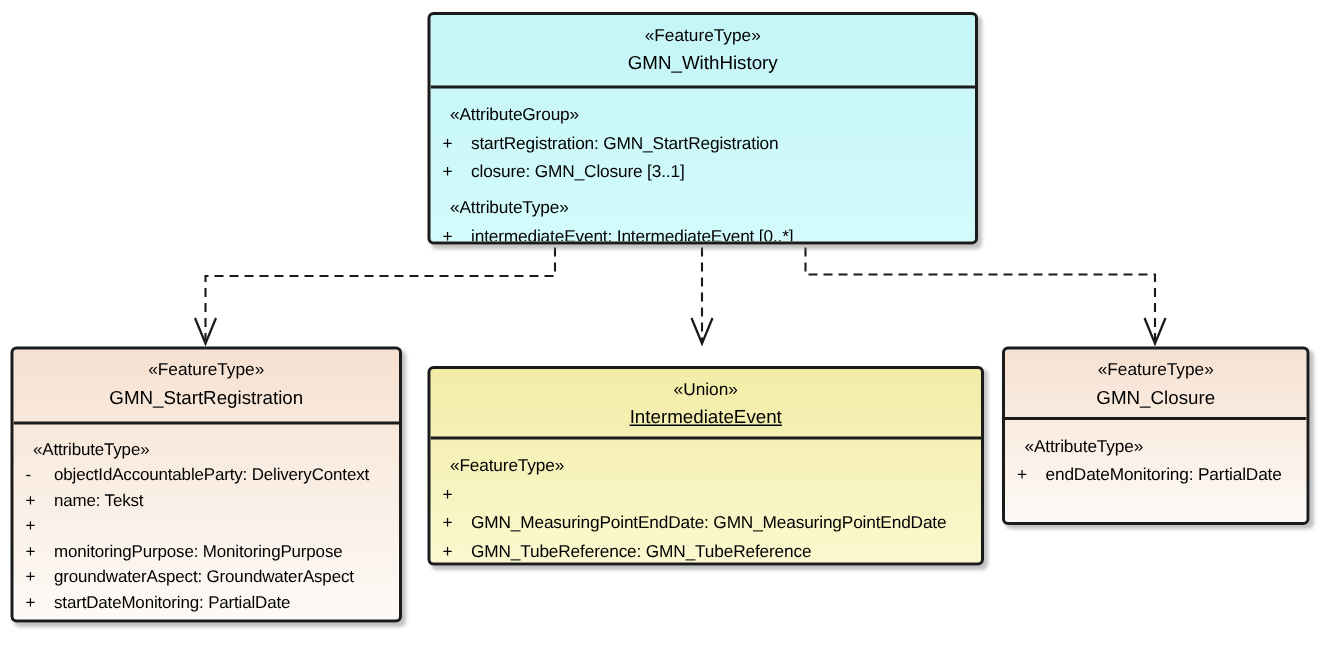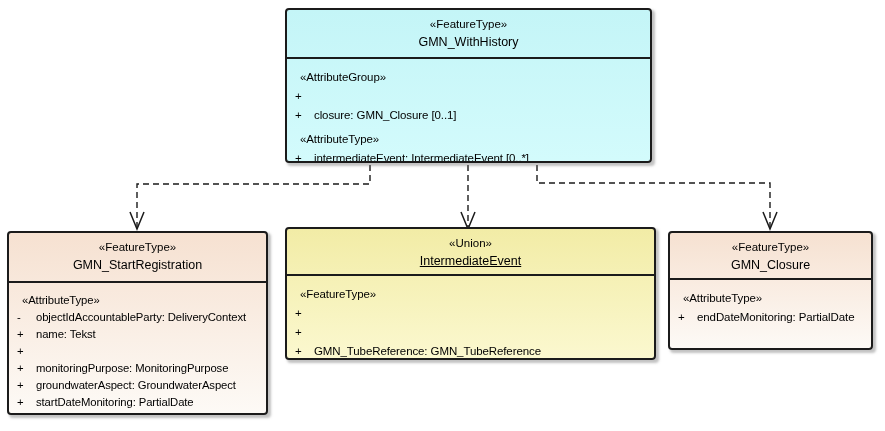--- a/index.html
+++ b/index.html
@@ -103,6 +103,7 @@
       </div>
       <div class="row attr">
         <span class="vis">+</span>
+        <span class="txt">startRegistration: GMN_StartRegistration</span>
       </div>
       <div class="row attr">
         <span class="vis">+</span>

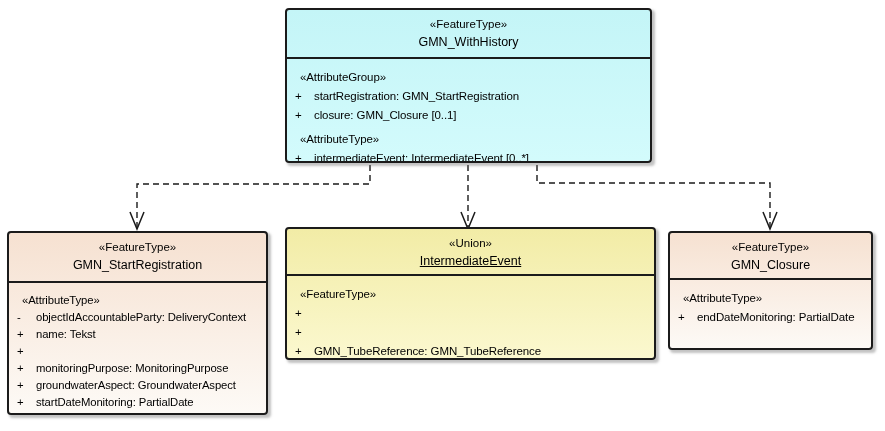--- a/index.html
+++ b/index.html
@@ -107,7 +107,7 @@
       </div>
       <div class="row attr">
         <span class="vis">+</span>
-        <span class="txt">closure: GMN_Closure [0..1]</span>
+        <span class="txt">closure: GMN_Closure [3..1]</span>
       </div>
       <div class="row group spaced">
         <span class="txt">«AttributeType»</span>

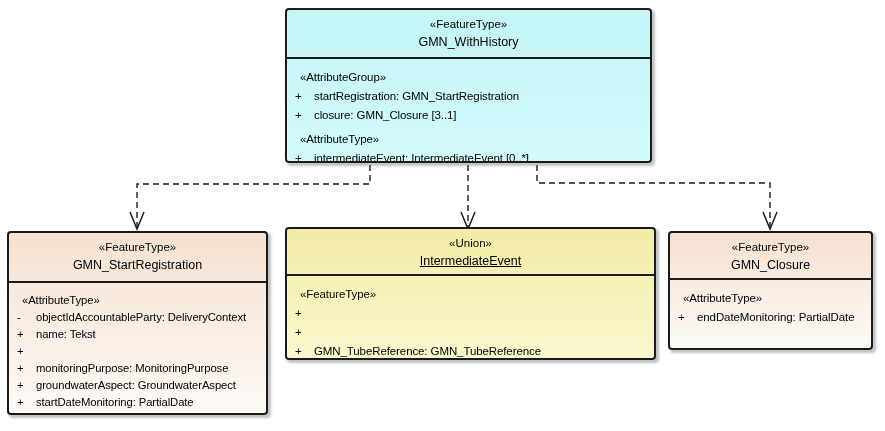--- a/index.html
+++ b/index.html
@@ -59,7 +59,7 @@
   .b-top    .uml-header{height:49px;}
   .b-start  {left:7px;  top:231px;width:261px;height:184px;}
   .b-start  .uml-header{height:50px;}
-  .b-union  {left:285px;top:227px;width:371px;height:133px;}
+  .b-union  {left:285px;top:244px;width:371px;height:133px;}
   .b-union  .uml-header{height:47px;}
   .b-closure{left:668px;top:231px;width:205px;height:119px;}
   .b-closure .uml-header{height:47px;}

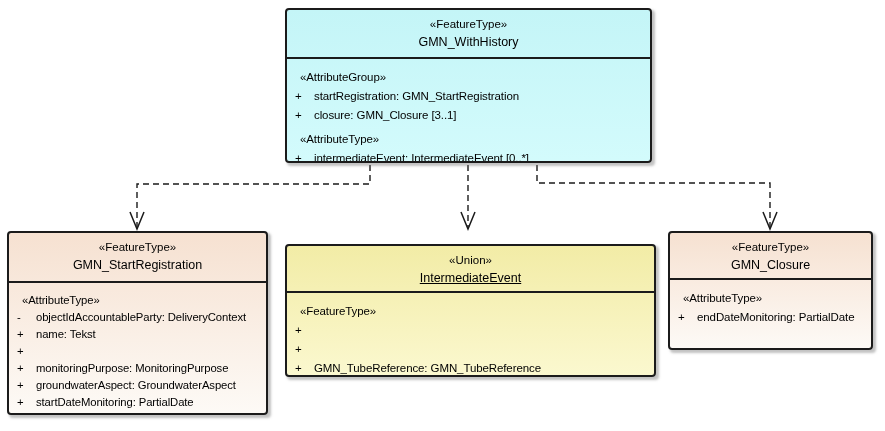--- a/index.html
+++ b/index.html
@@ -168,6 +168,7 @@
       </div>
       <div class="row attr">
         <span class="vis">+</span>
+        <span class="txt">GMN_MeasuringPointEndDate: GMN_MeasuringPointEndDate</span>
       </div>
       <div class="row attr">
         <span class="vis">+</span>

